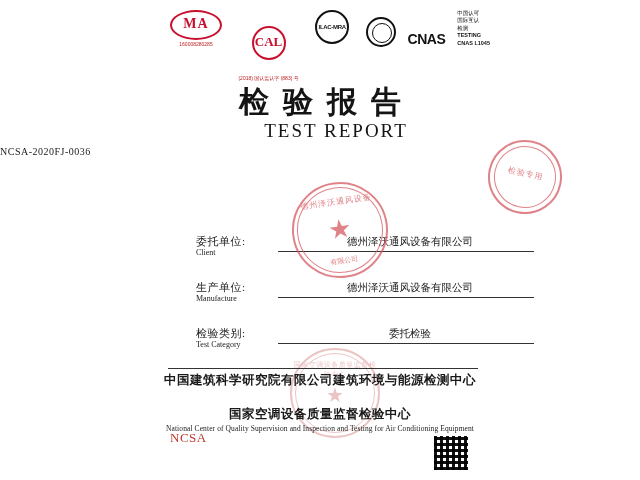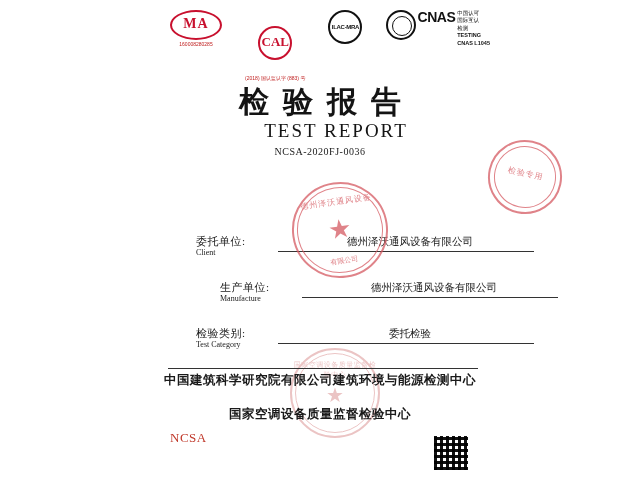--- a/index.html
+++ b/index.html
@@ -92,8 +92,8 @@
   
   .cnas-wrap {
     display: flex;
-    align-items: flex-start;
-    gap: 2px;
+    align-items: flex-end;
+    gap: 12px;
   }
   .cnas-circle {
     width: 26px;

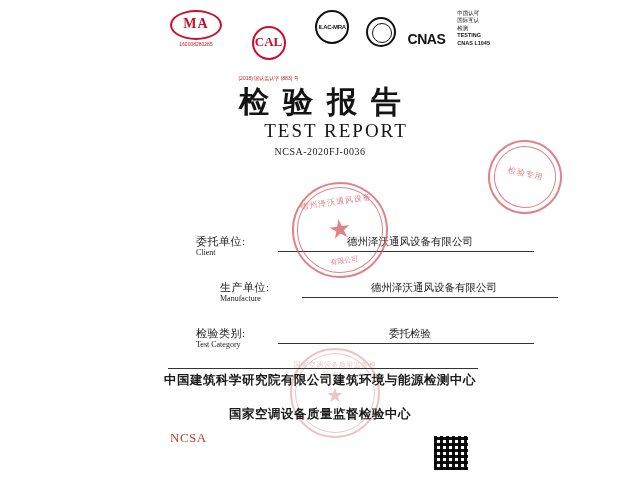--- a/index.html
+++ b/index.html
@@ -161,7 +161,6 @@
     top: 146px;
     left: 0;
     width: 640px;
-    text-align: center;
     font-family: "Liberation Serif", serif;
     font-size: 10px;
     letter-spacing: 0.5px;

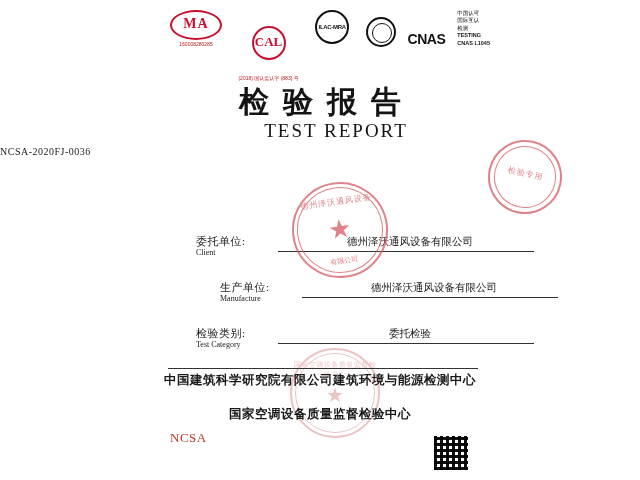--- a/index.html
+++ b/index.html
@@ -209,7 +209,7 @@
   }
   #row-product  { top: 182px; }
   #row-client   { top: 234px; }
-  #row-manu     { top: 280px; margin-left: 24px; }
+  #row-manu     { top: 280px; }
   #row-category { top: 326px; }
   
   #footer-rule {

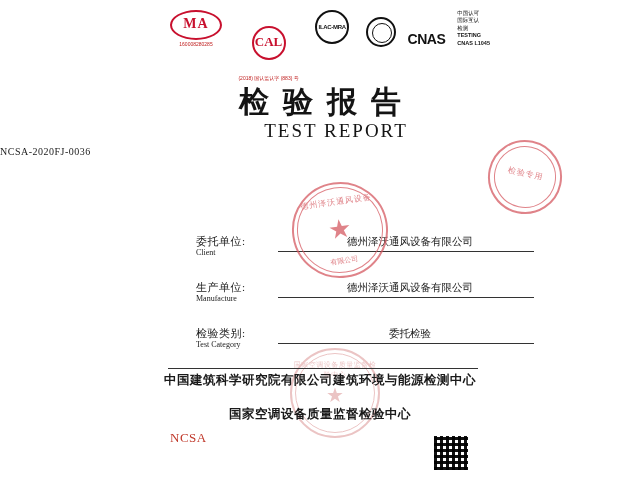--- a/index.html
+++ b/index.html
@@ -491,6 +491,7 @@
   <div id="footer-rule"></div>
   <div class="footer-line" id="footer-cn1">中国建筑科学研究院有限公司建筑环境与能源检测中心</div>
   <div class="footer-line" id="footer-cn2">国家空调设备质量监督检验中心</div>
+  <div class="footer-line" id="footer-en2">National Center of Quality Supervision and Inspection and Testing for Air Conditioning Equipment</div>
   <div id="ncsa-logo">NCSA</div>
 
   <div id="qr-code"></div>

